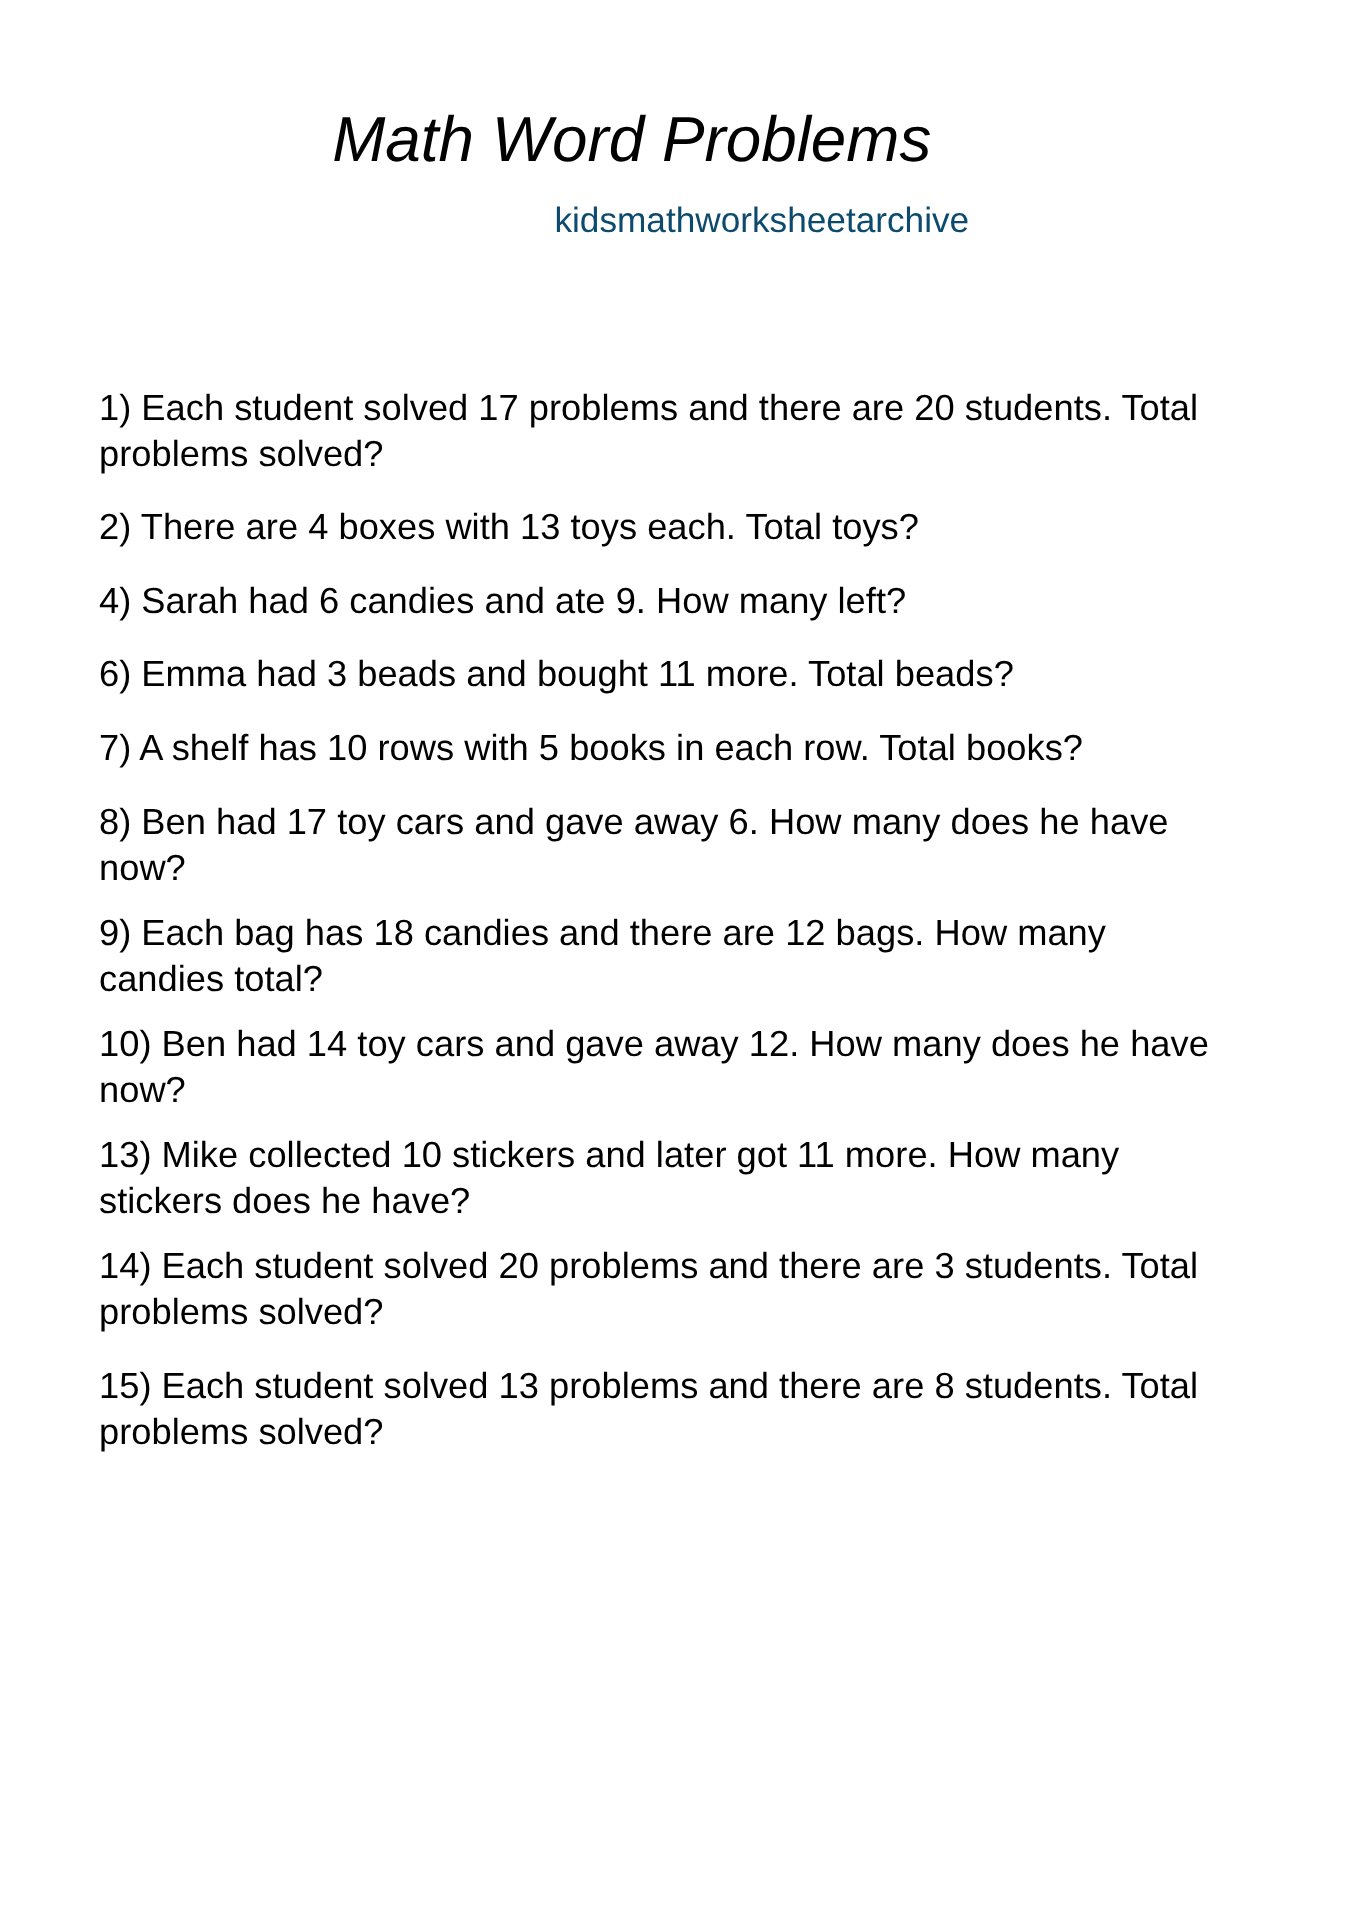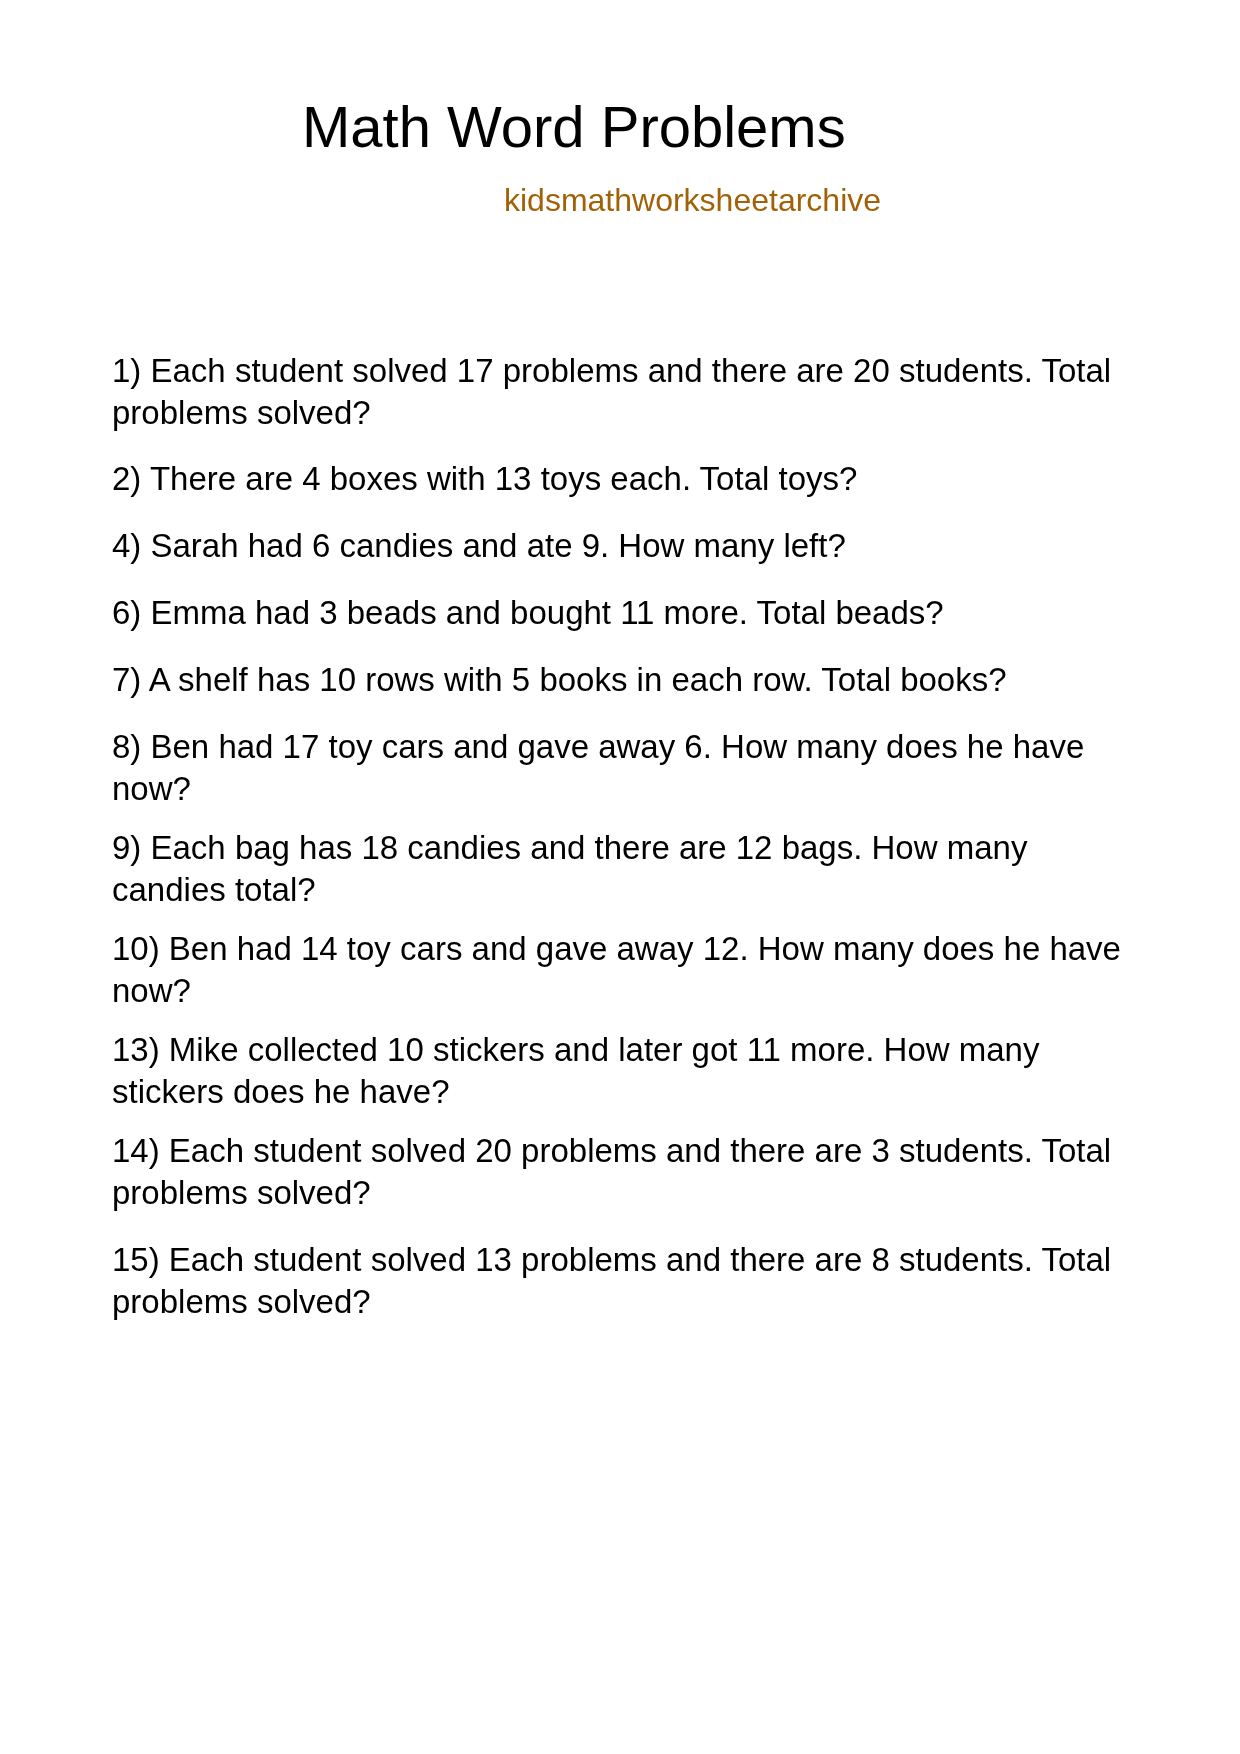--- a/index.html
+++ b/index.html
@@ -5,7 +5,7 @@
   html, body { margin:0; padding:0; background:#ffffff; }
   body { width:1240px; height:1754px; position:relative; overflow:hidden;
          font-family:"Liberation Sans", sans-serif; color:#000; }
-  .title { position:absolute; left:302px; top:98px; font-size:58px; line-height:1; white-space:nowrap; }
+  .title { position:absolute; left:302px; top:98px; font-size:58px; line-height:1; white-space:nowrap;font-style:italic; }
   .subtitle { position:absolute; left:504px; top:184px; font-size:32px; color:#a16207; line-height:1; white-space:nowrap; }
   .problems { position:absolute; left:112px; top:350px; width:1060px; }
   .problem { font-size:33px; line-height:42px; margin:0; }

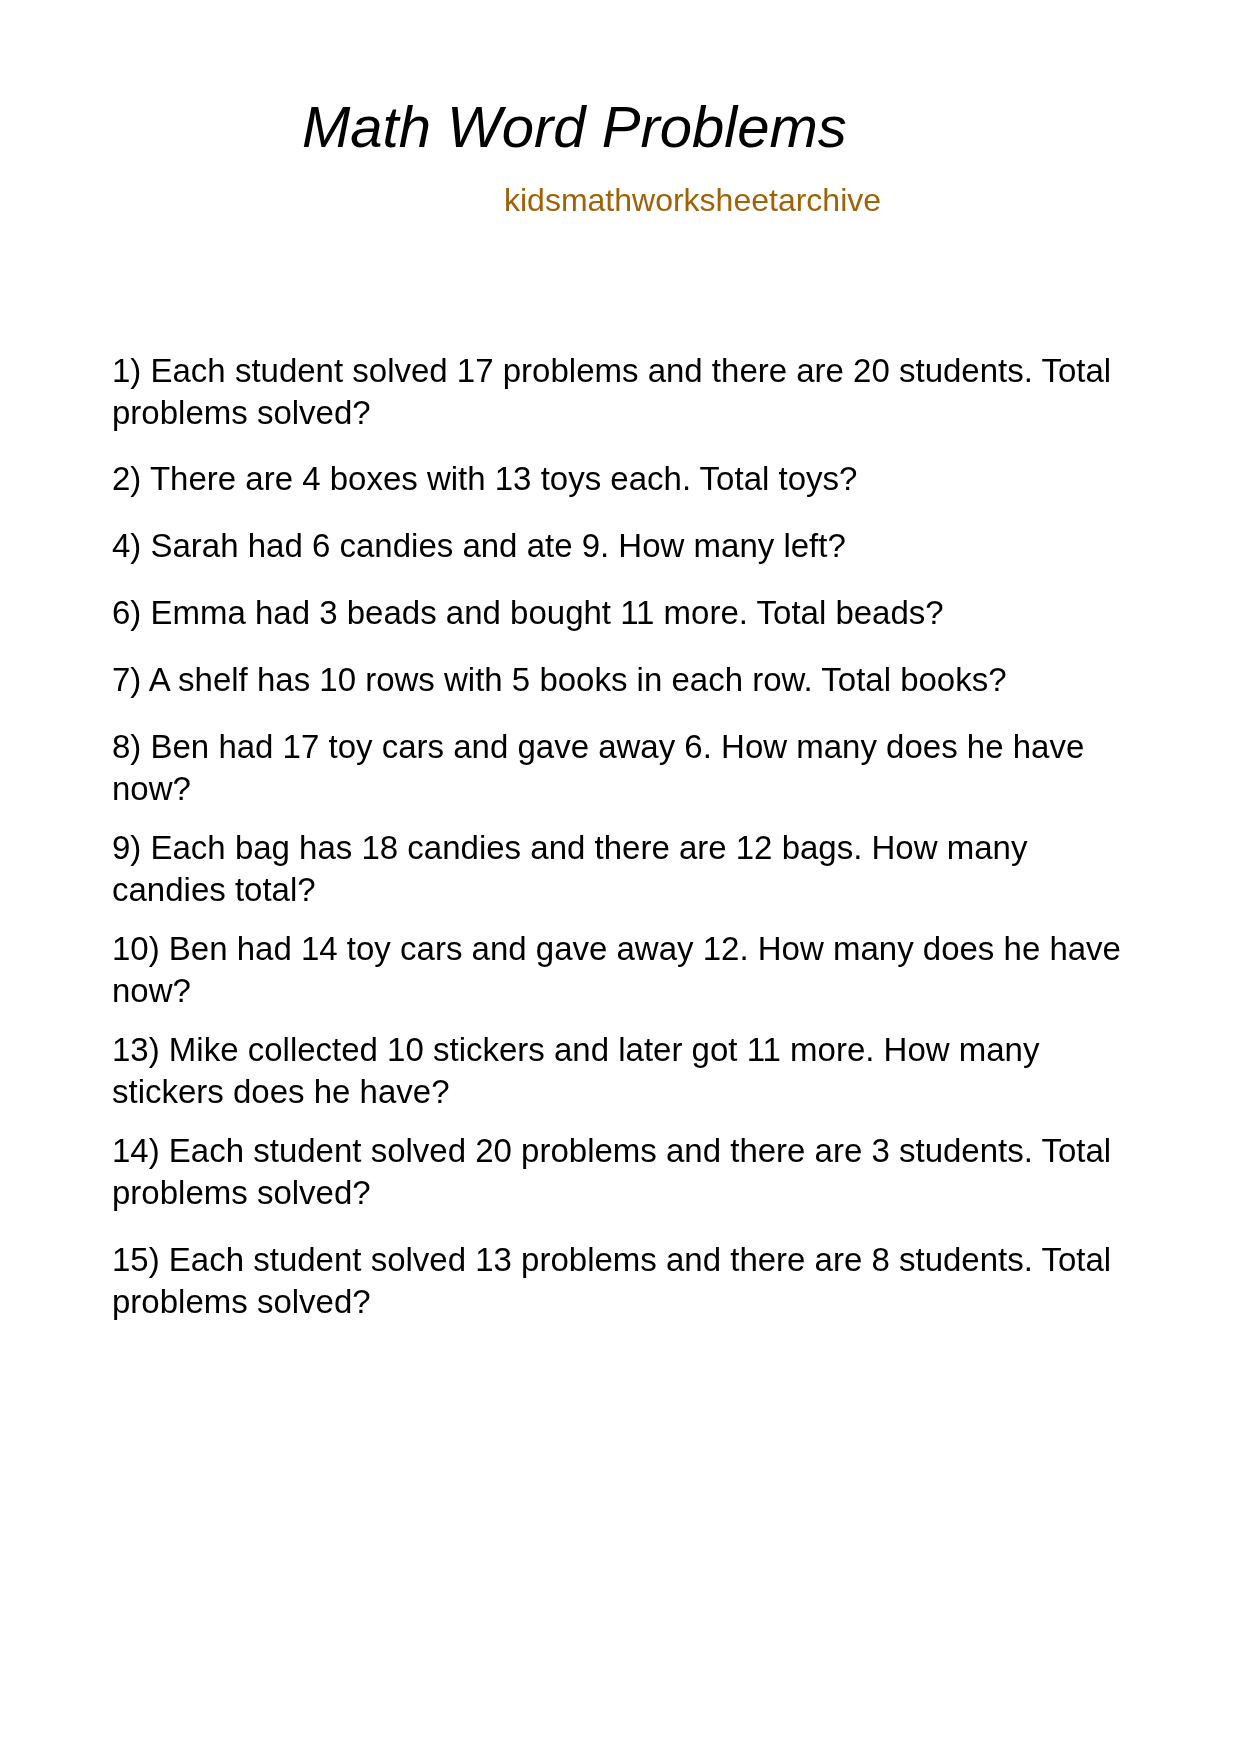--- a/index.html
+++ b/index.html
@@ -6,7 +6,7 @@
   body { width:1240px; height:1754px; position:relative; overflow:hidden;
          font-family:"Liberation Sans", sans-serif; color:#000; }
   .title { position:absolute; left:302px; top:98px; font-size:58px; line-height:1; white-space:nowrap;font-style:italic; }
-  .subtitle { position:absolute; left:504px; top:184px; font-size:32px; color:#a16207; line-height:1; white-space:nowrap; }
+  .subtitle { position:absolute; left:504px; top:184px; font-size:32px; color:#0c4a6e; line-height:1; white-space:nowrap; }
   .problems { position:absolute; left:112px; top:350px; width:1060px; }
   .problem { font-size:33px; line-height:42px; margin:0; }
 </style>

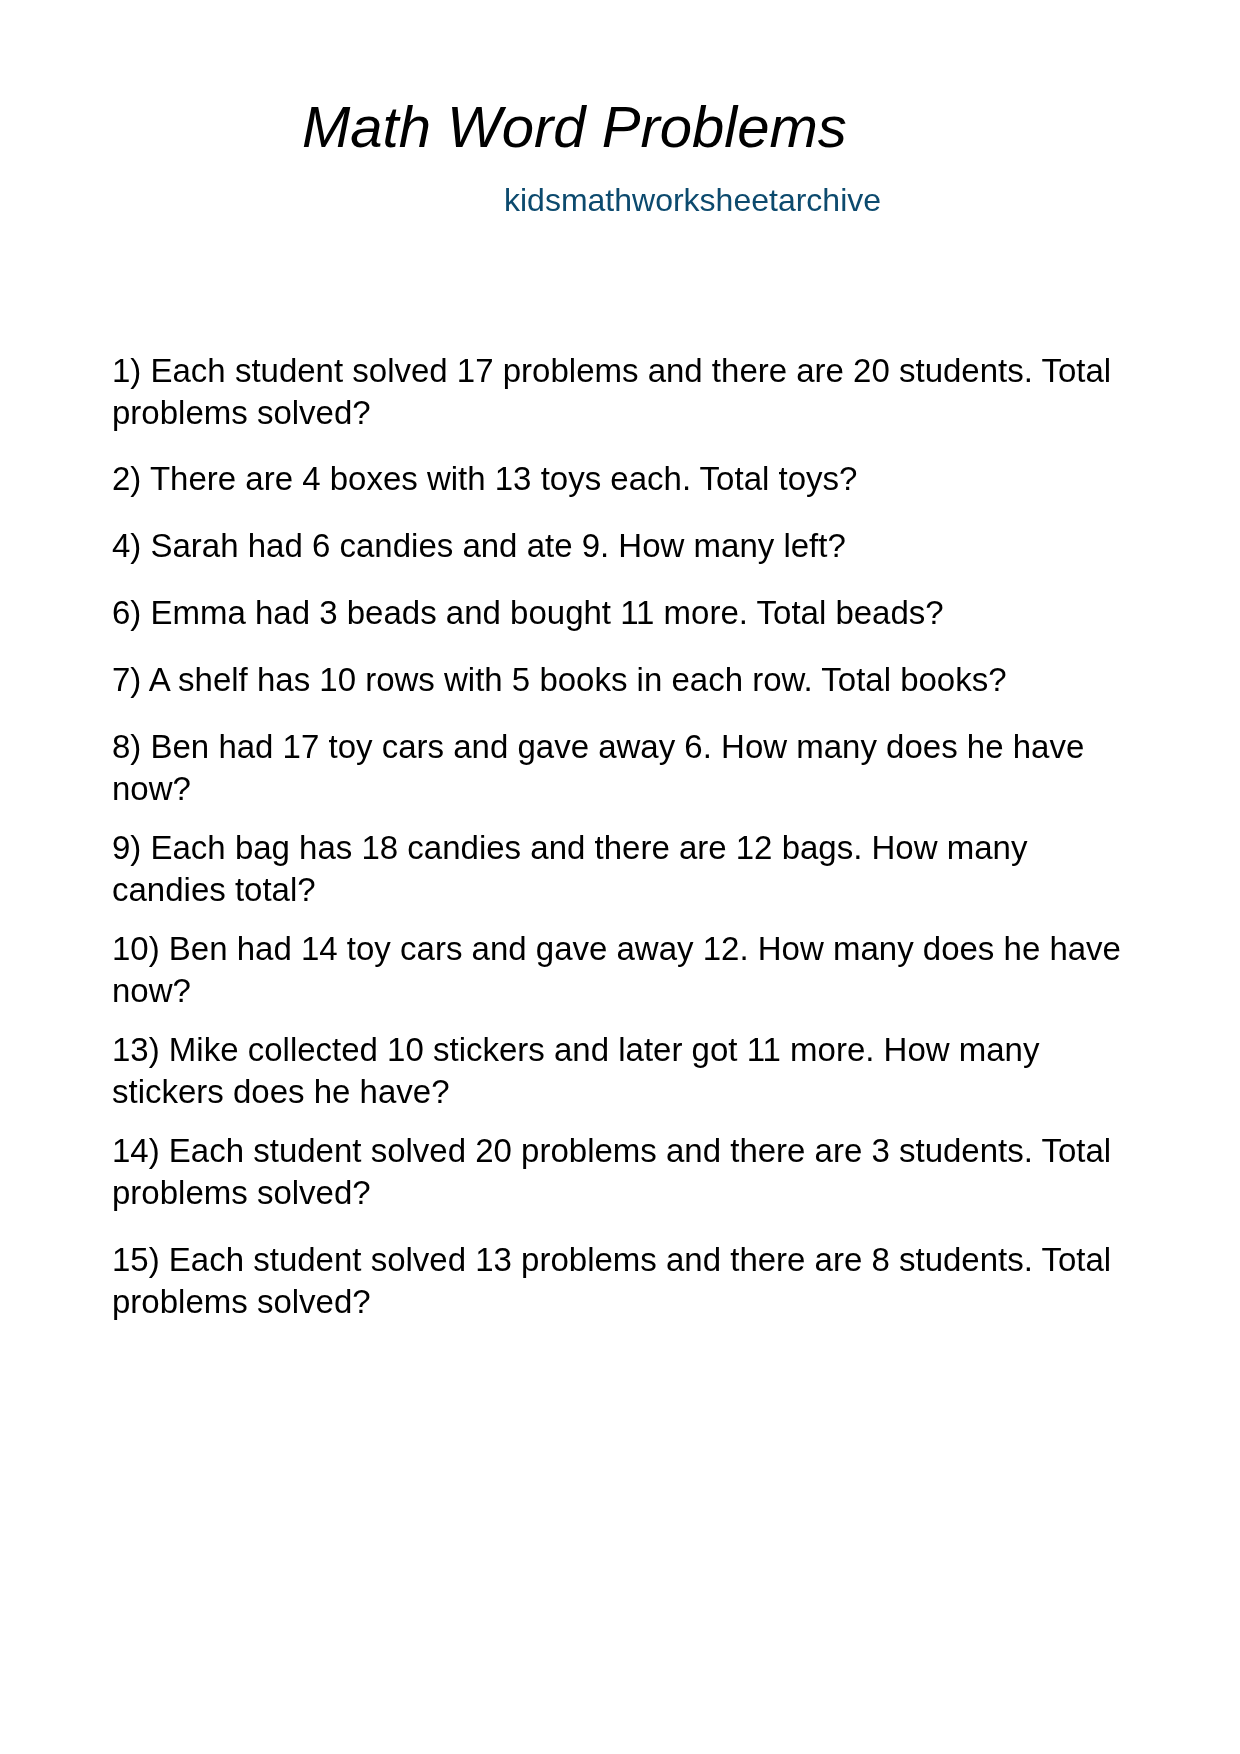--- a/index.html
+++ b/index.html
@@ -7,7 +7,7 @@
          font-family:"Liberation Sans", sans-serif; color:#000; }
   .title { position:absolute; left:302px; top:98px; font-size:58px; line-height:1; white-space:nowrap;font-style:italic; }
   .subtitle { position:absolute; left:504px; top:184px; font-size:32px; color:#0c4a6e; line-height:1; white-space:nowrap; }
-  .problems { position:absolute; left:112px; top:350px; width:1060px; }
+  .problems { position:absolute; left:90px; top:350px; width:1060px; }
   .problem { font-size:33px; line-height:42px; margin:0; }
 </style>
 </head>

